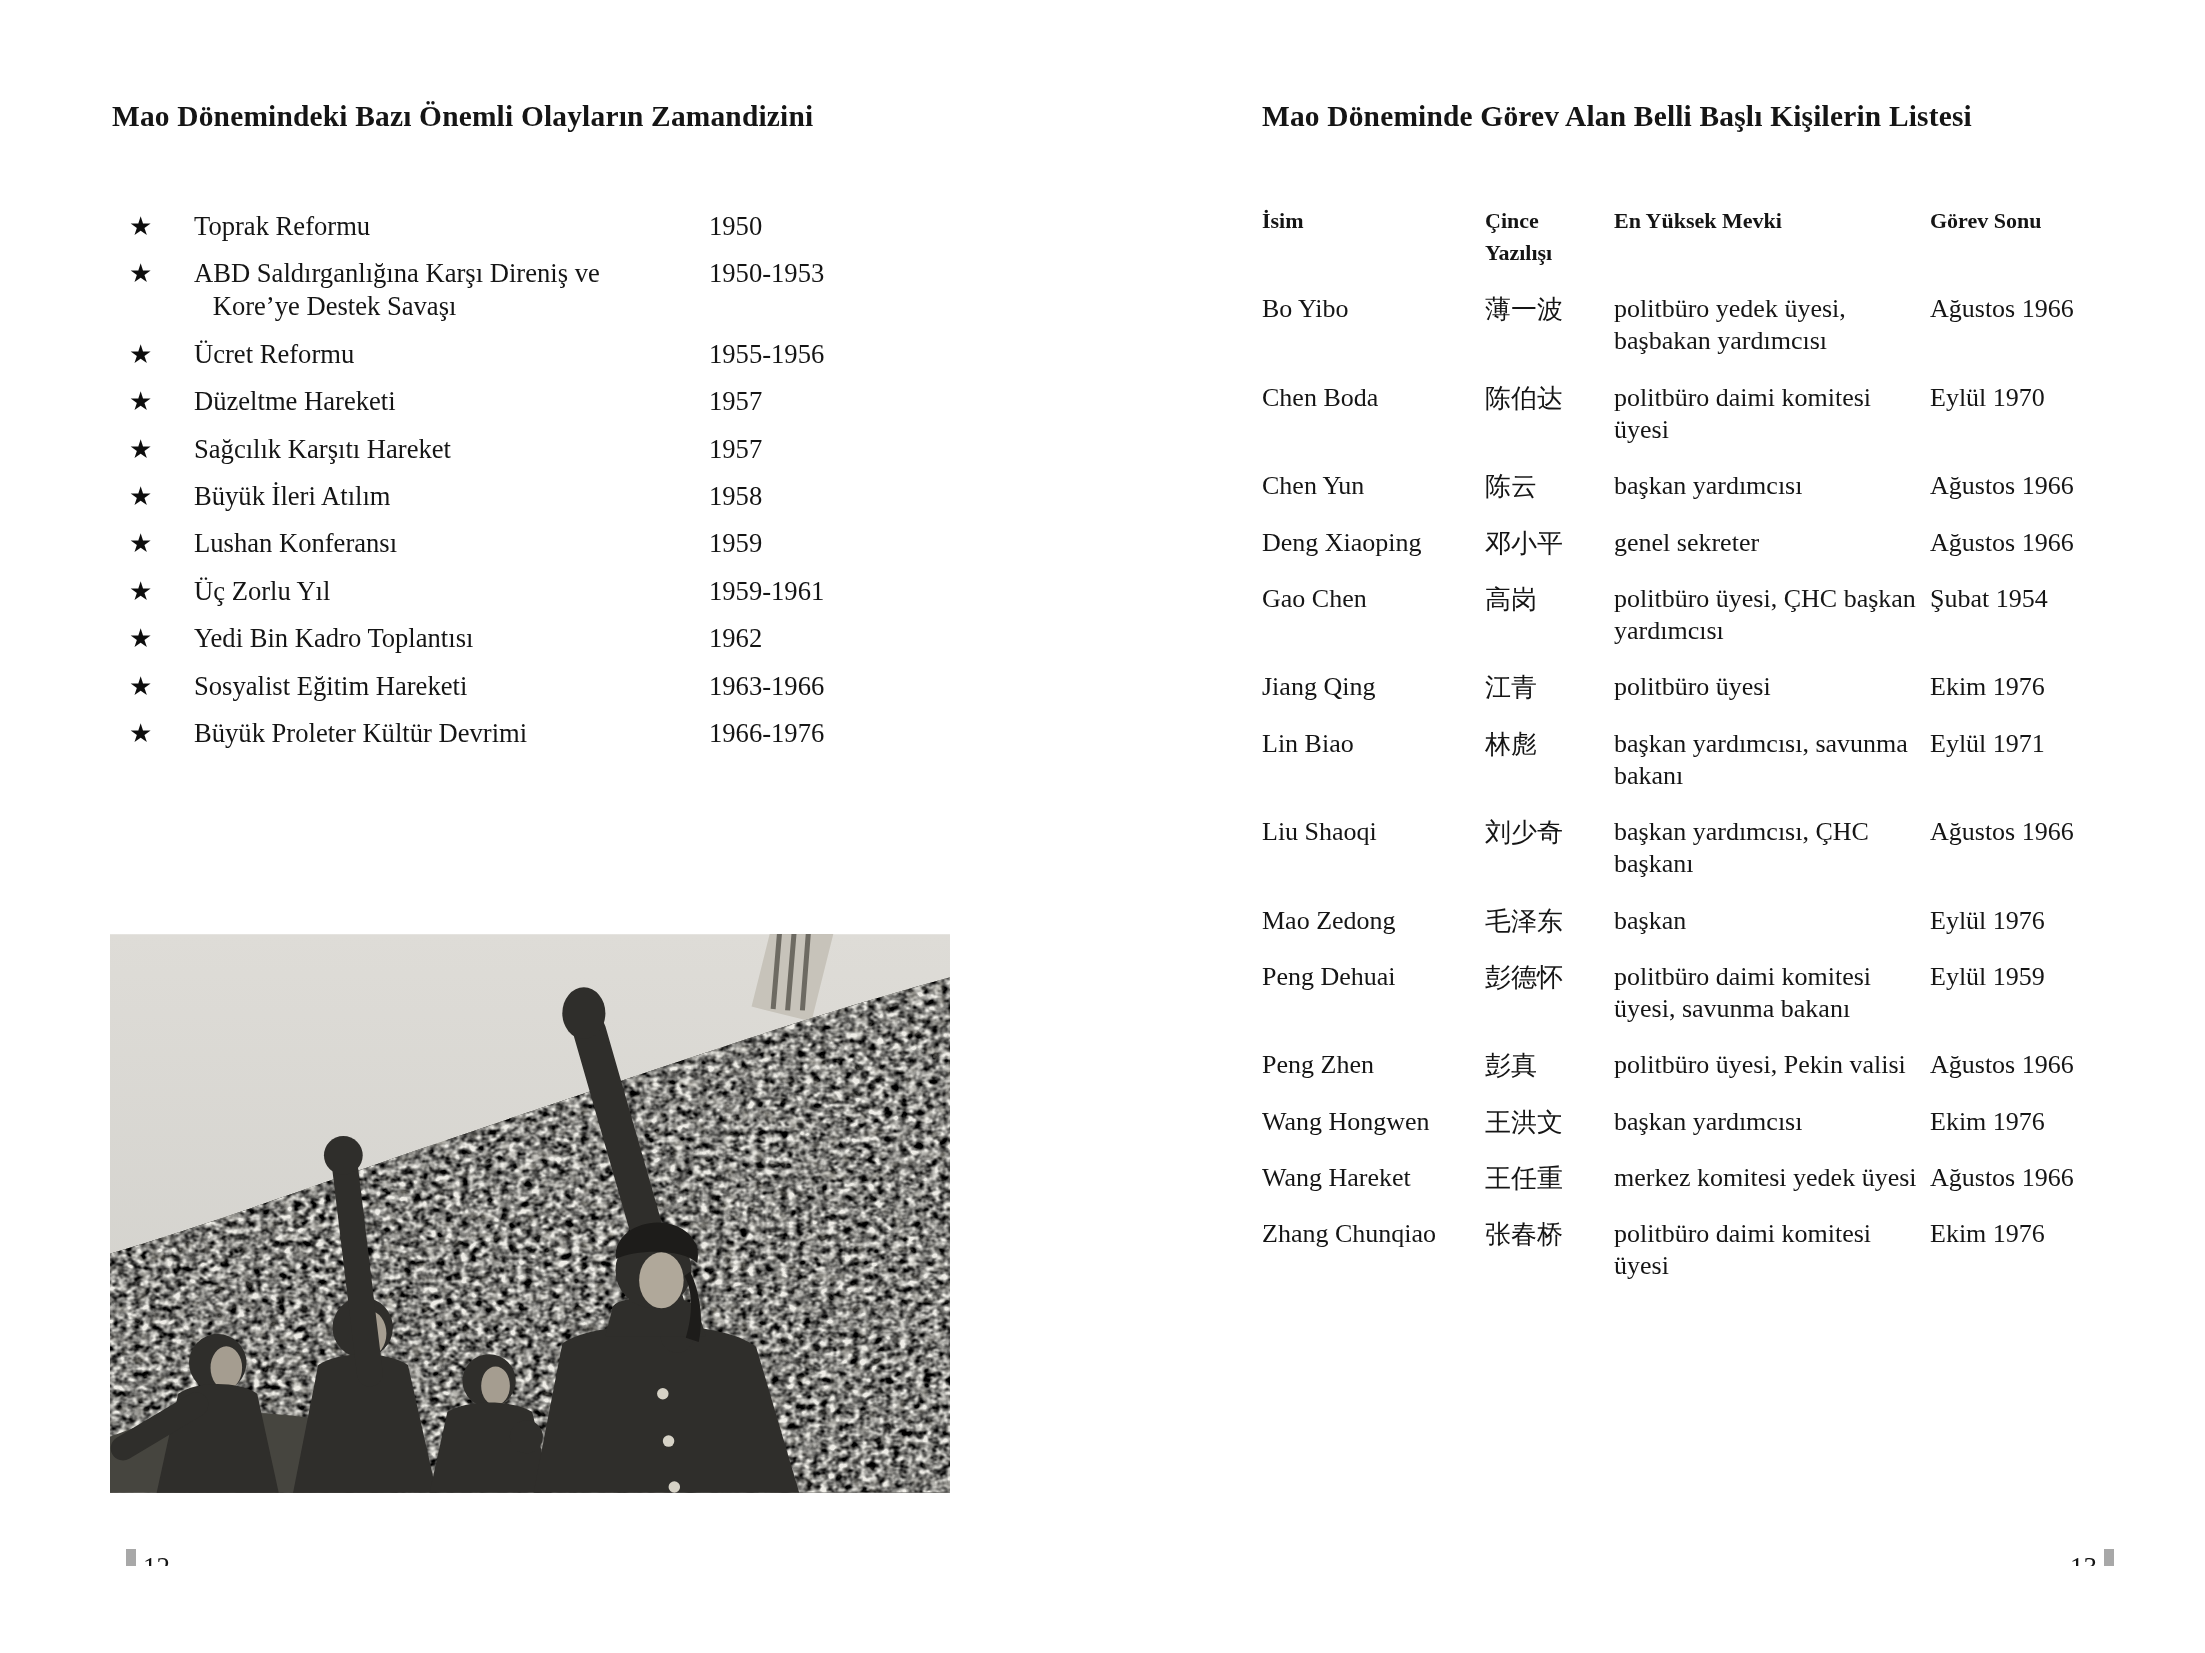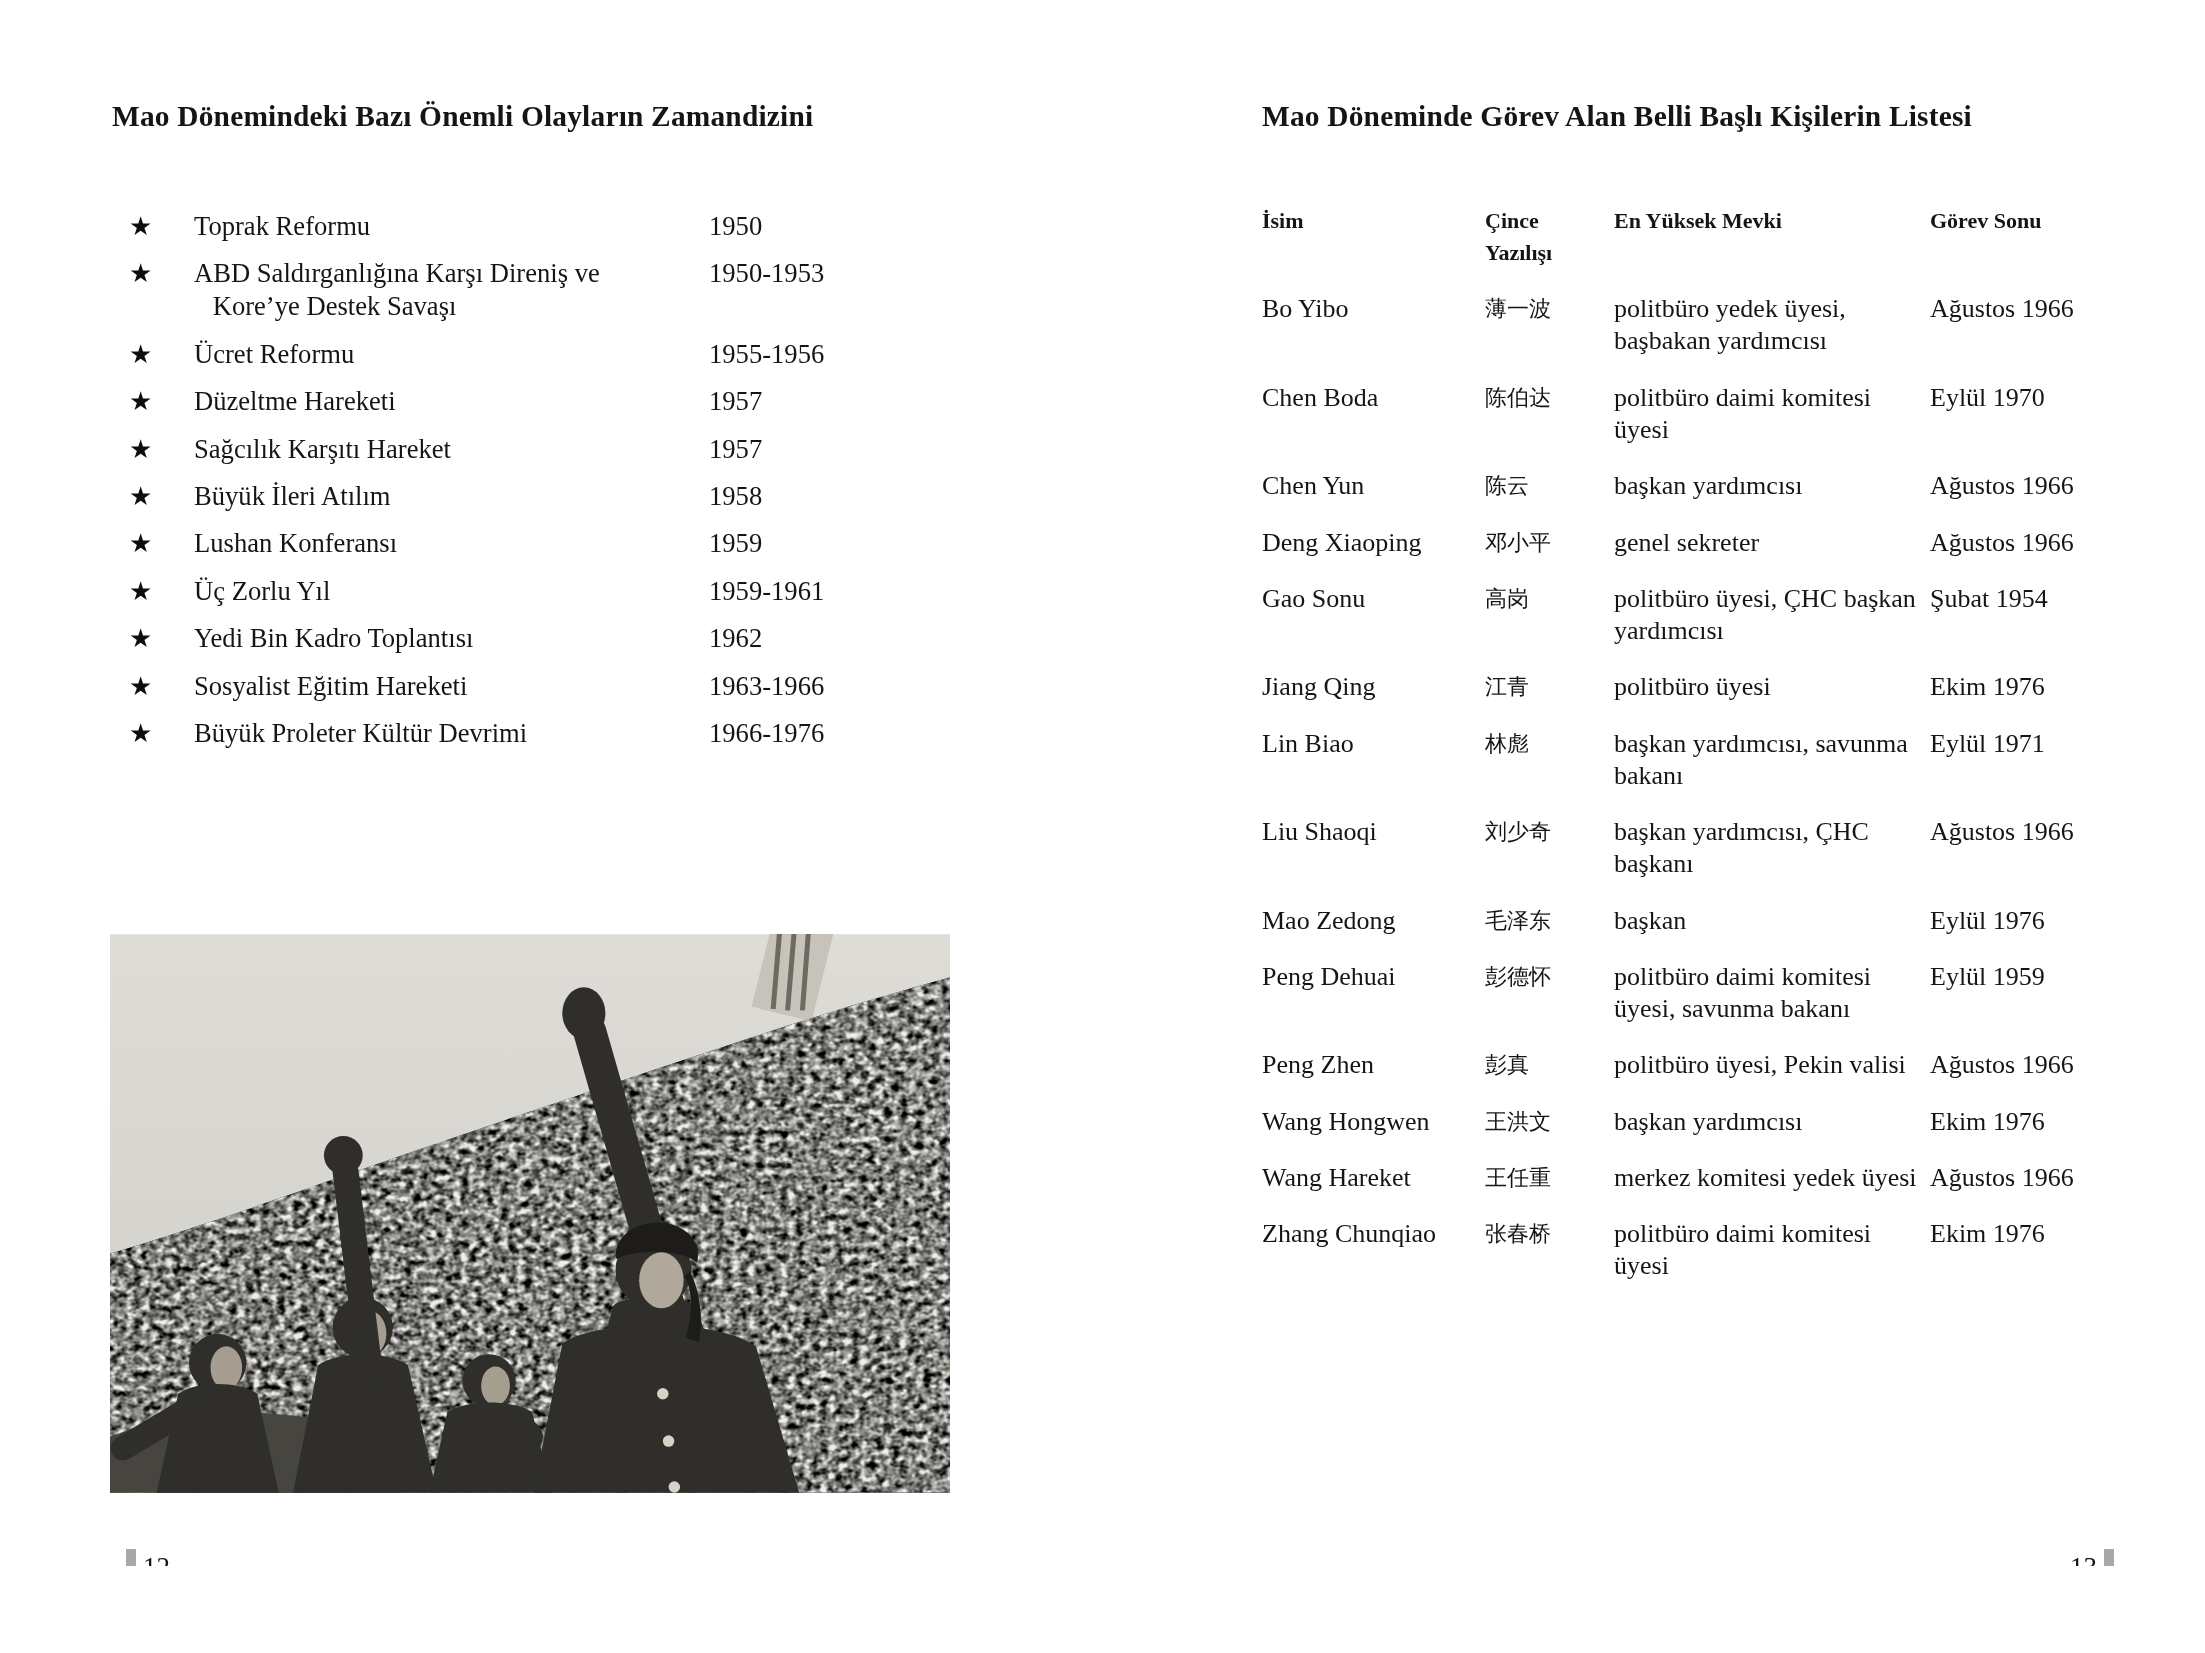--- a/index.html
+++ b/index.html
@@ -29,7 +29,7 @@
   .trow{display:grid;grid-template-columns:223px 129px 316px auto;margin-bottom:24.4px;align-items:start;}
   .thead .cell{font-weight:700;font-size:22px;}
   .cell{padding-right:11.5px;}
-  .chinese{font-family:"DejaVu Sans","Liberation Sans",sans-serif;font-size:22px;line-height:32px;}
+  .chinese{font-family:"DejaVu Sans","Liberation Sans",sans-serif;font-size:26px;line-height:32px;}
 
   
   .footer{position:absolute;top:1549px;display:flex;align-items:flex-start;gap:7px;

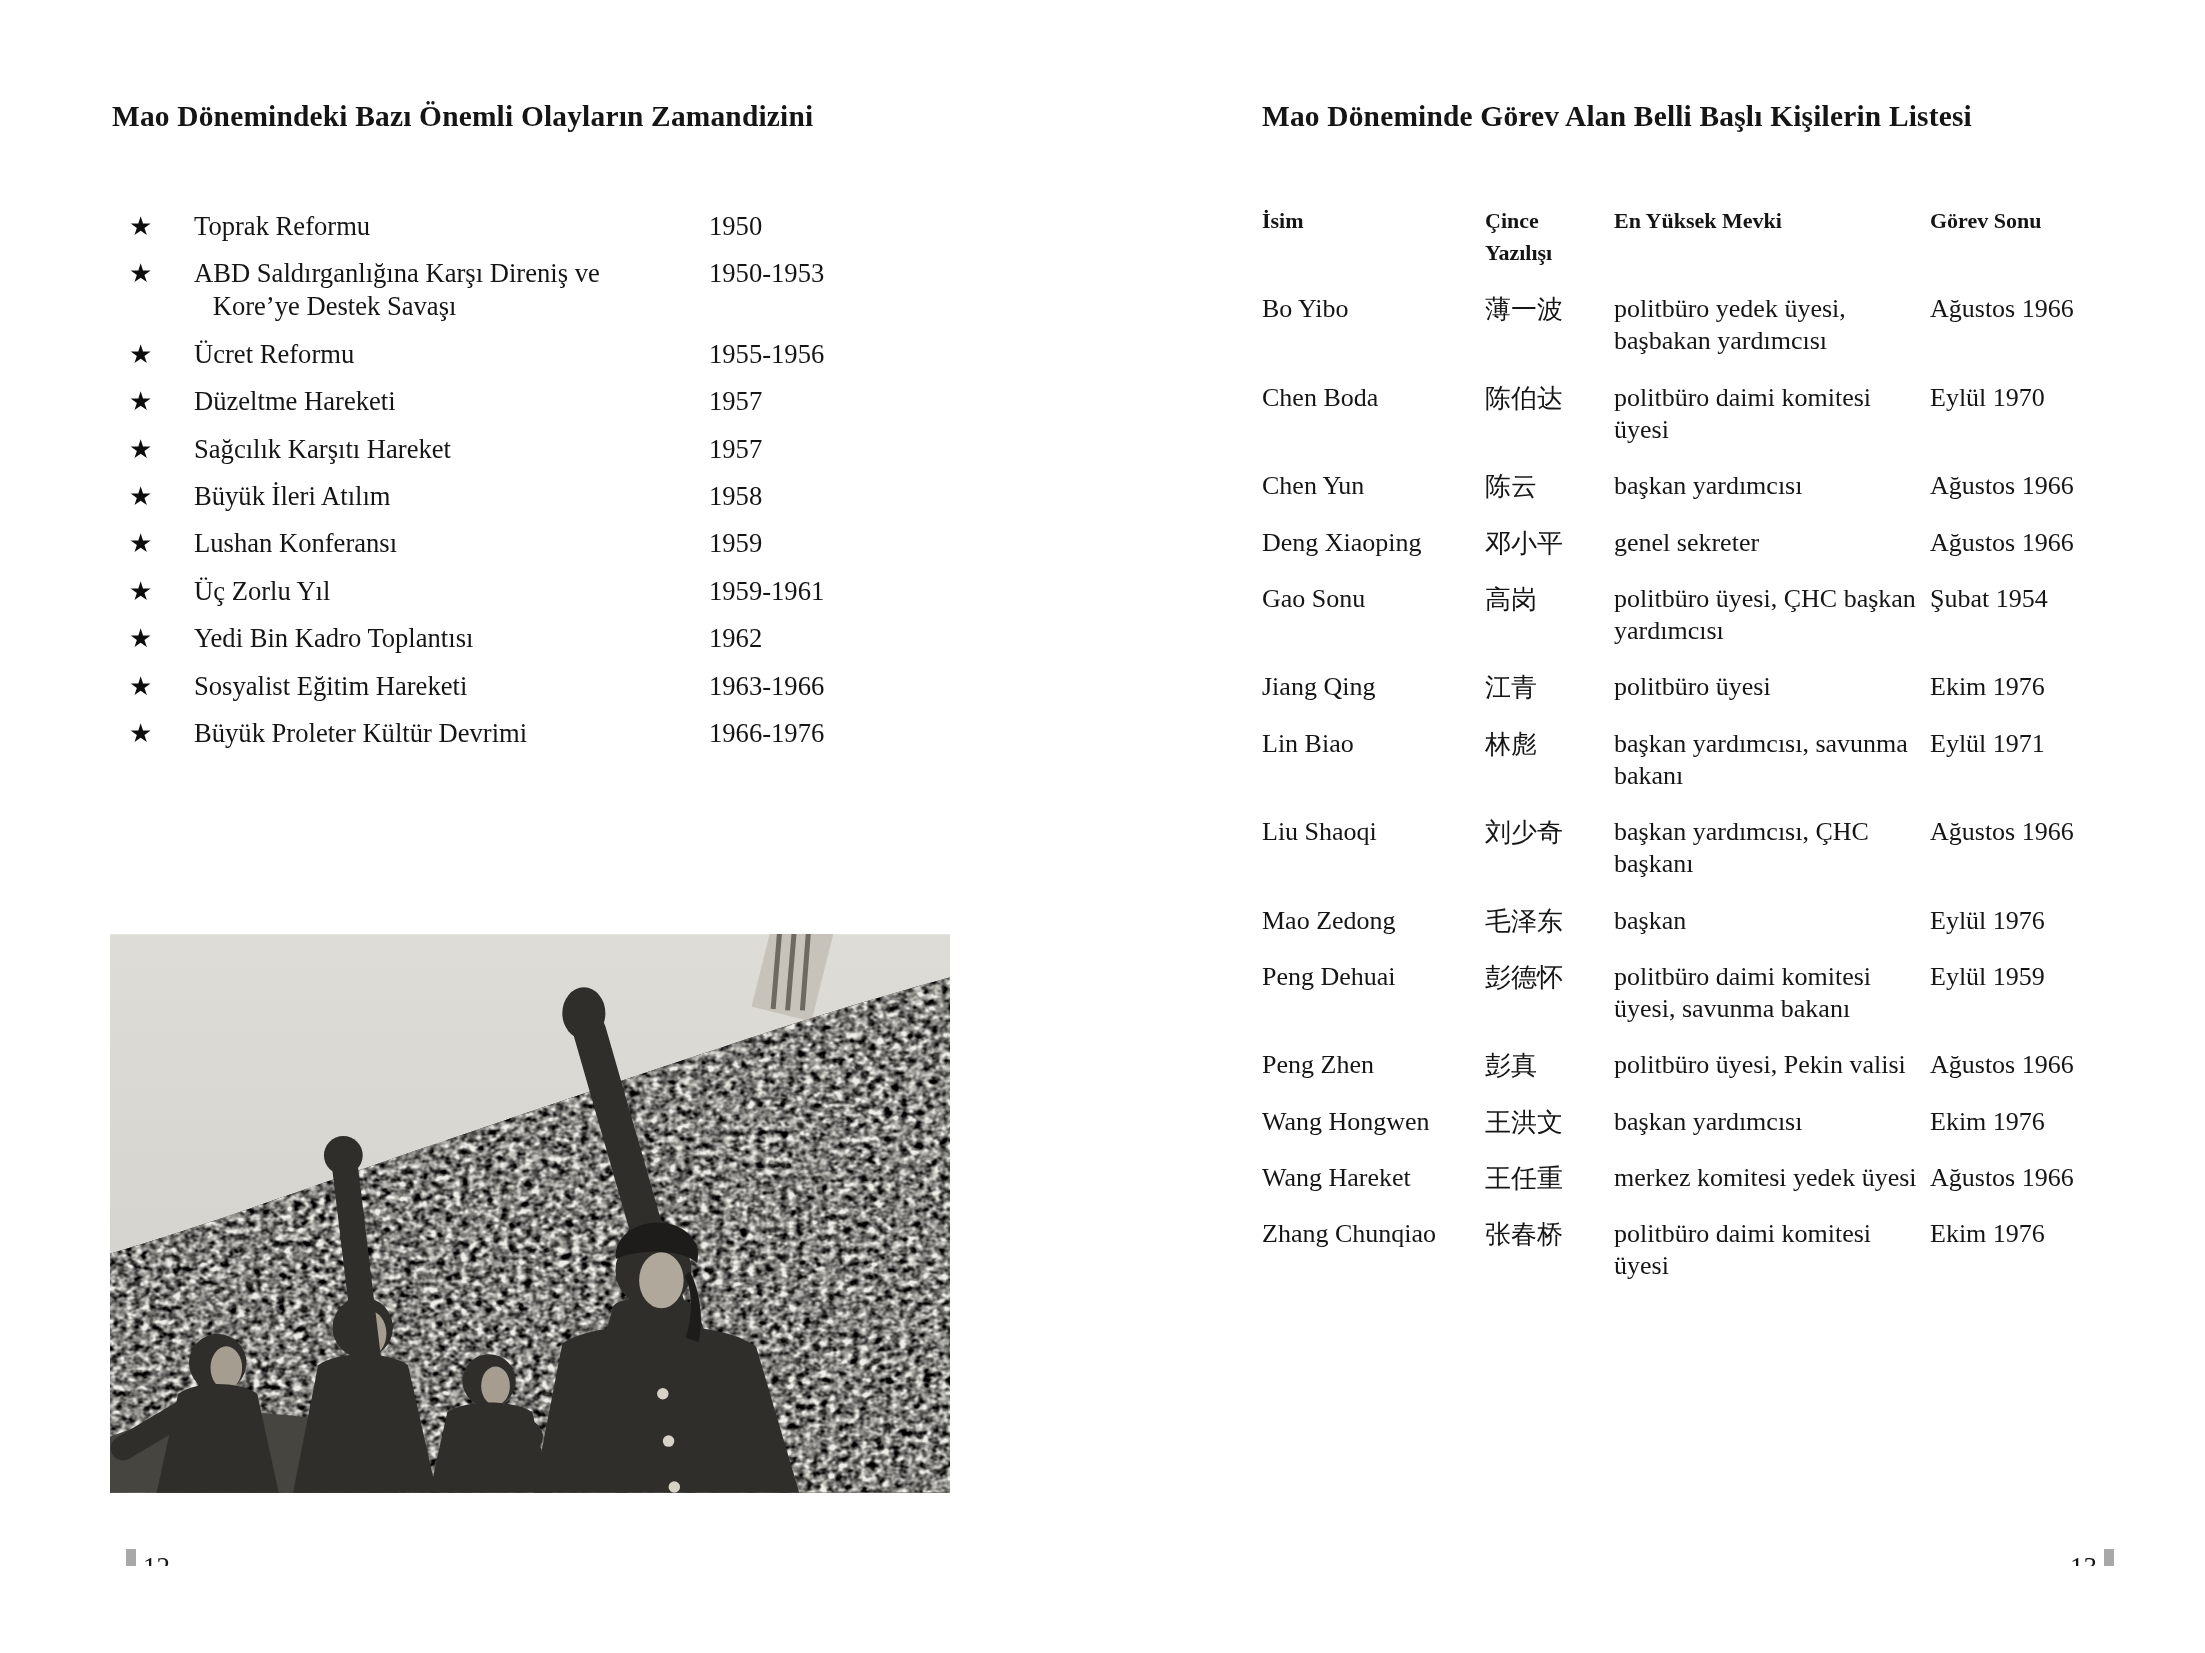--- a/index.html
+++ b/index.html
@@ -239,7 +239,7 @@
           <div class="cell end">Ağustos 1966</div>
         </div>
         <div class="trow">
-          <div class="cell name">Gao Sonu</div>
+          <div class="cell name">Gao Chen</div>
           <div class="cell chinese">高岗</div>
           <div class="cell position">politbüro üyesi, ÇHC başkan yardımcısı</div>
           <div class="cell end">Şubat 1954</div>

